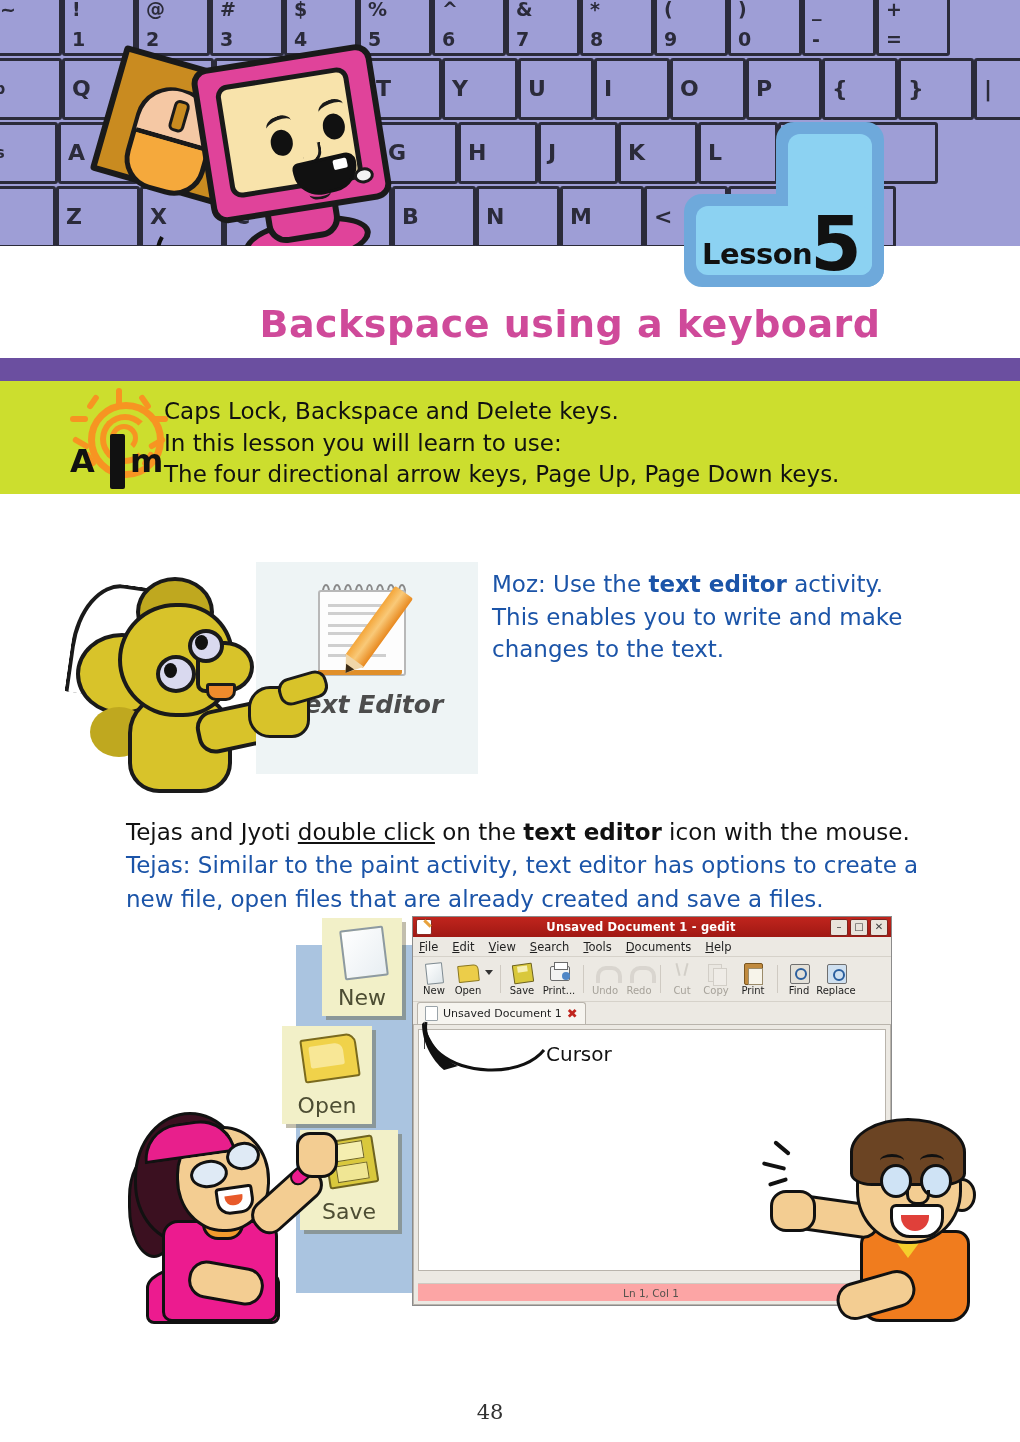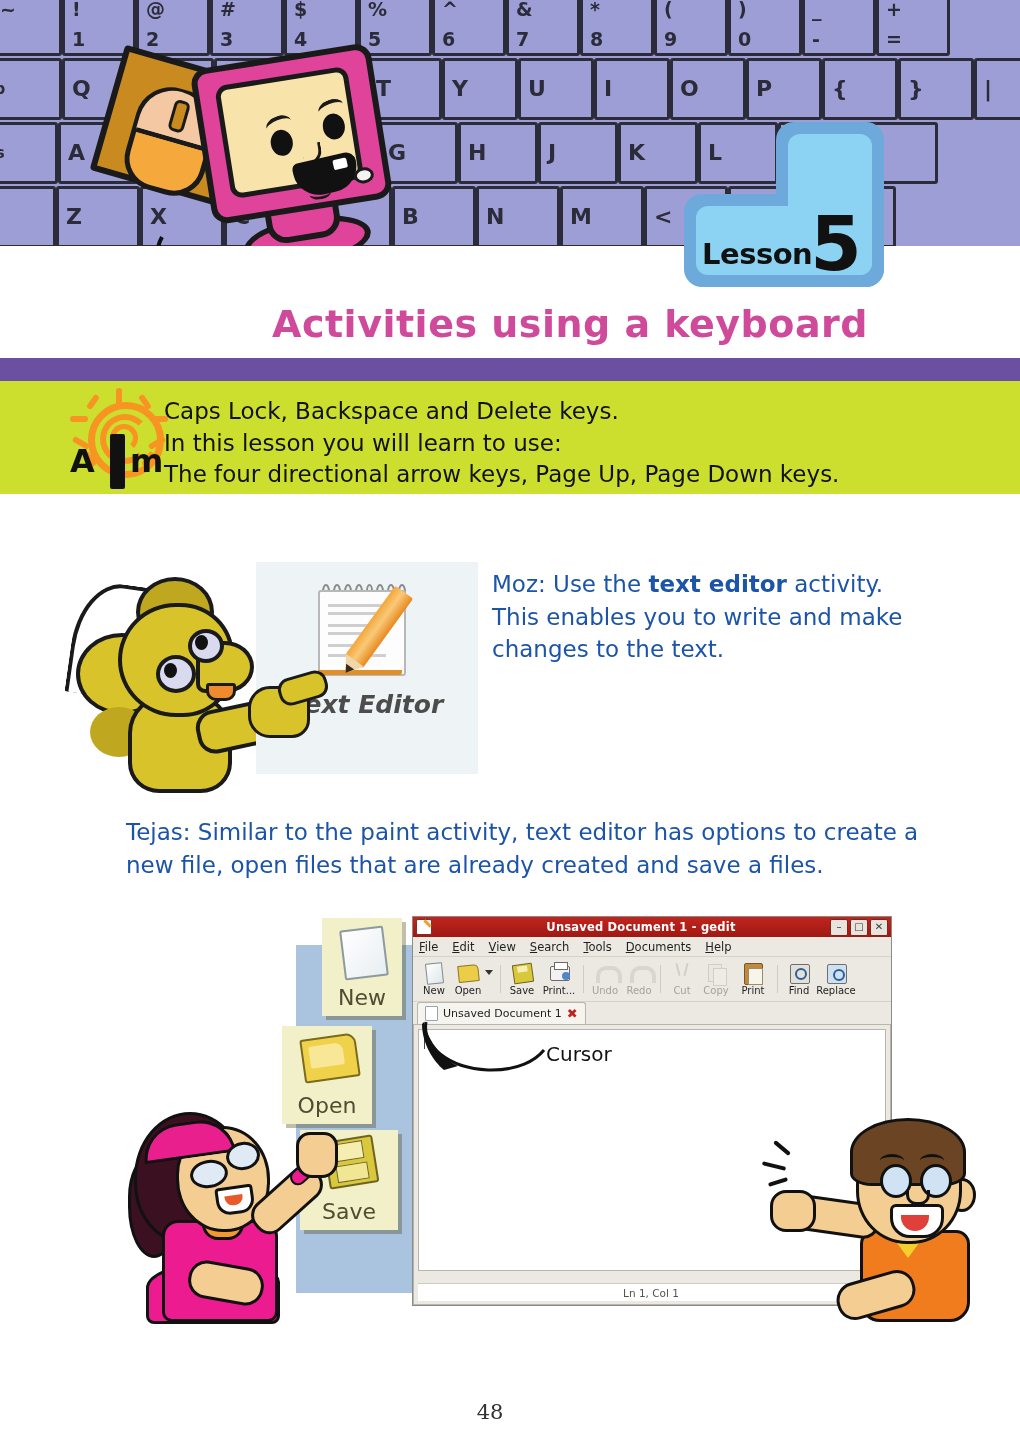--- a/index.html
+++ b/index.html
@@ -407,7 +407,7 @@
   </div>
 
   <div class="title">
-    <span class="title-inner">Activities using a keyboard</span>
+    <span class="title-inner">Backspace using a keyboard</span>
   </div>
 
   <div class="purple-bar"></div>

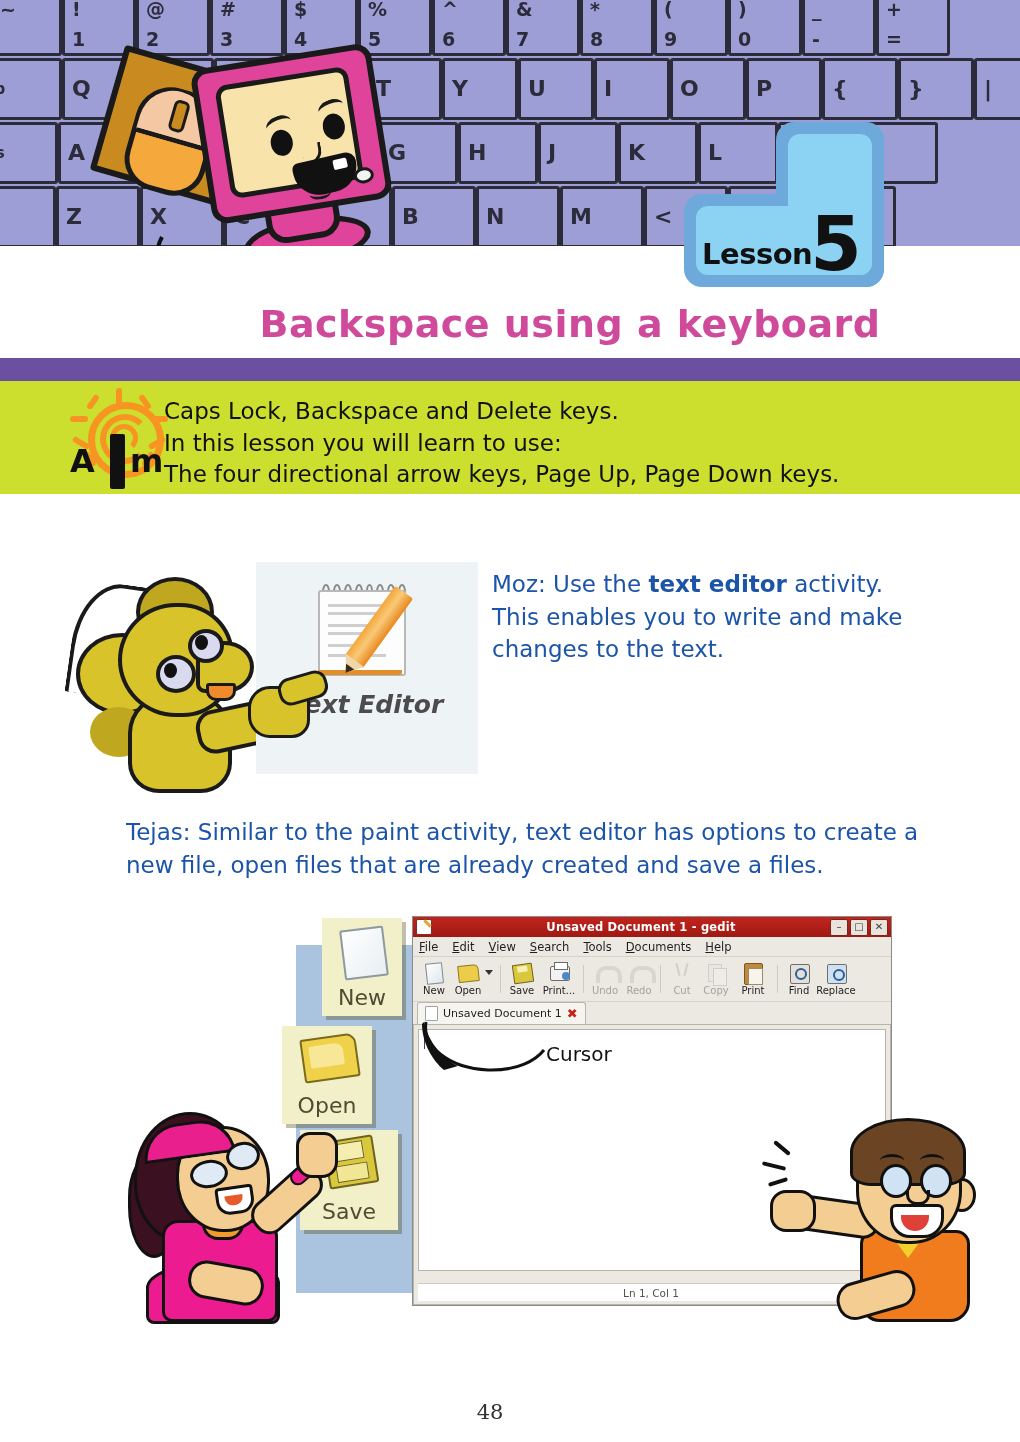--- a/index.html
+++ b/index.html
@@ -495,6 +495,7 @@
   </div>
 
   <div class="para">
+    <div class="blk"><span>Tejas and Jyoti  </span><u>double click</u><span> on the </span><b>text editor</b><span> icon with  the mouse.</span></div>
     <div class="blu">Tejas: Similar to the paint activity, text editor has options to create a new file, open files that are already created and save a files.</div>
   </div>
 

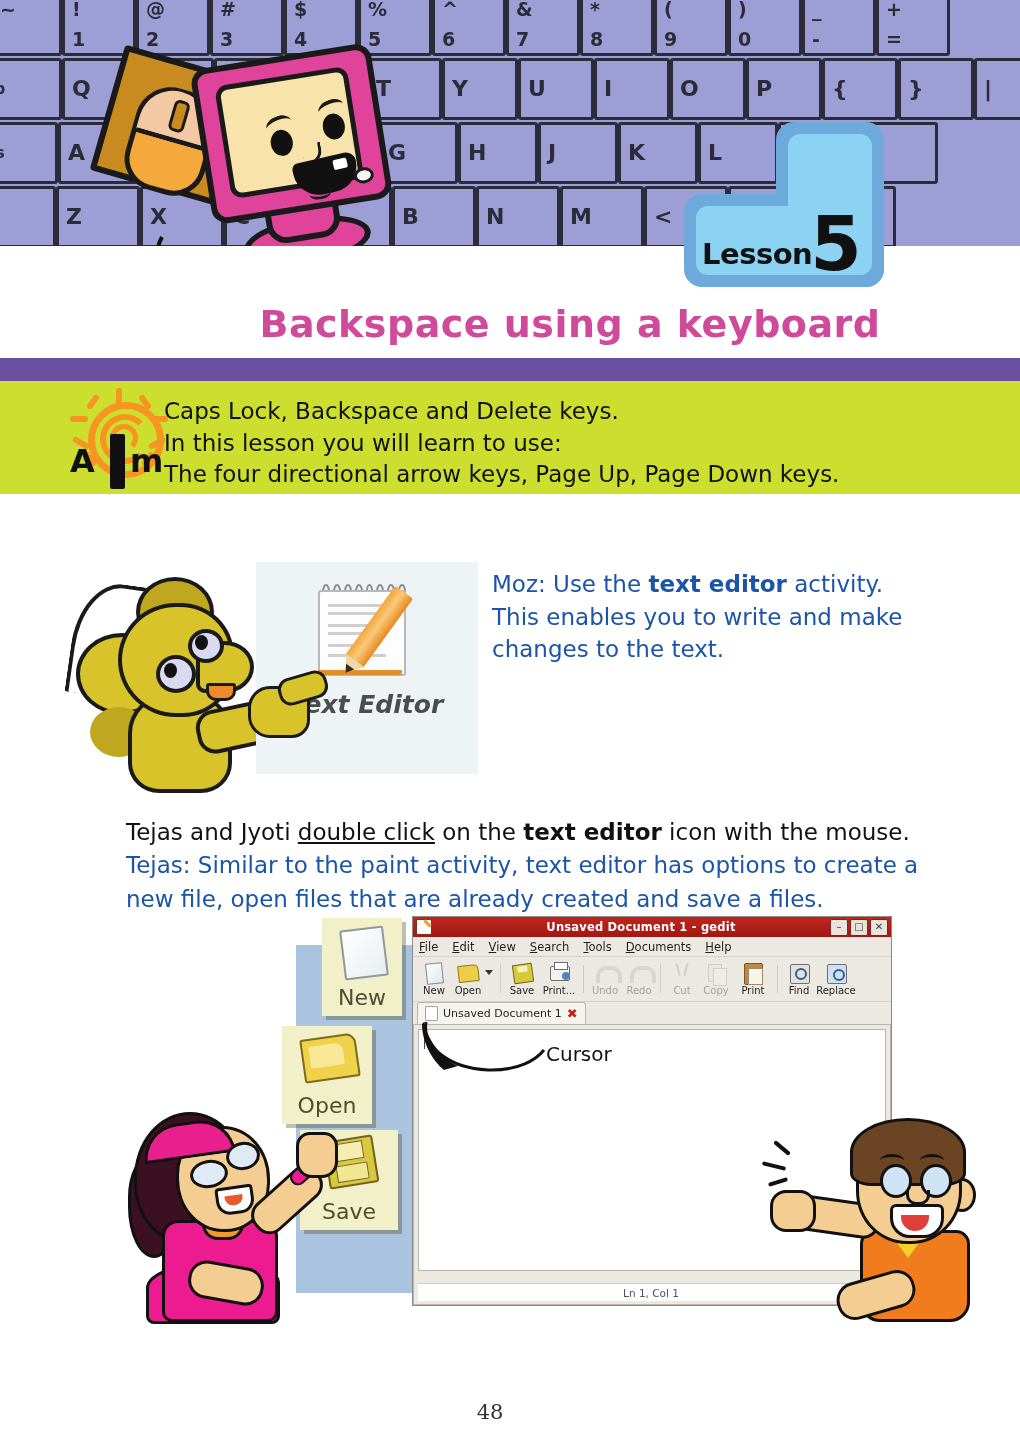--- a/index.html
+++ b/index.html
@@ -206,7 +206,7 @@
   .ge-tab-close{color:#c0251d;font-family:"DejaVu Sans", sans-serif;font-size:13px;font-weight:700;line-height:1;}
   .ge-canvas{position:absolute;left:5px;top:112px;width:466px;height:240px;background:#ffffff;border:1px solid #b9b4ac;}
   .ge-caret{position:absolute;left:5px;top:5px;width:1px;height:14px;background:#444;}
-  .ge-status{position:absolute;left:5px;bottom:4px;width:466px;height:17px;background:#ffffff;border-top:1px solid #cfcac2;
+  .ge-status{position:absolute;left:5px;bottom:4px;width:466px;height:17px;background:#fca5a5;border-top:1px solid #cfcac2;
     display:flex;align-items:center;justify-content:center;}
   .ge-status-text{font-family:"DejaVu Sans", sans-serif;font-size:10.5px;color:#55524d;}
 

